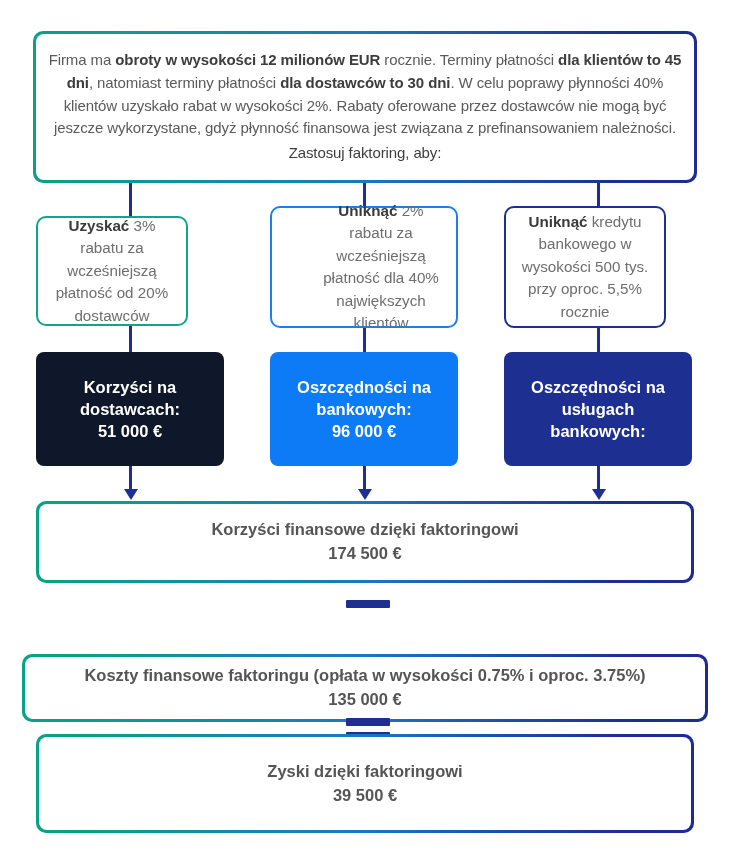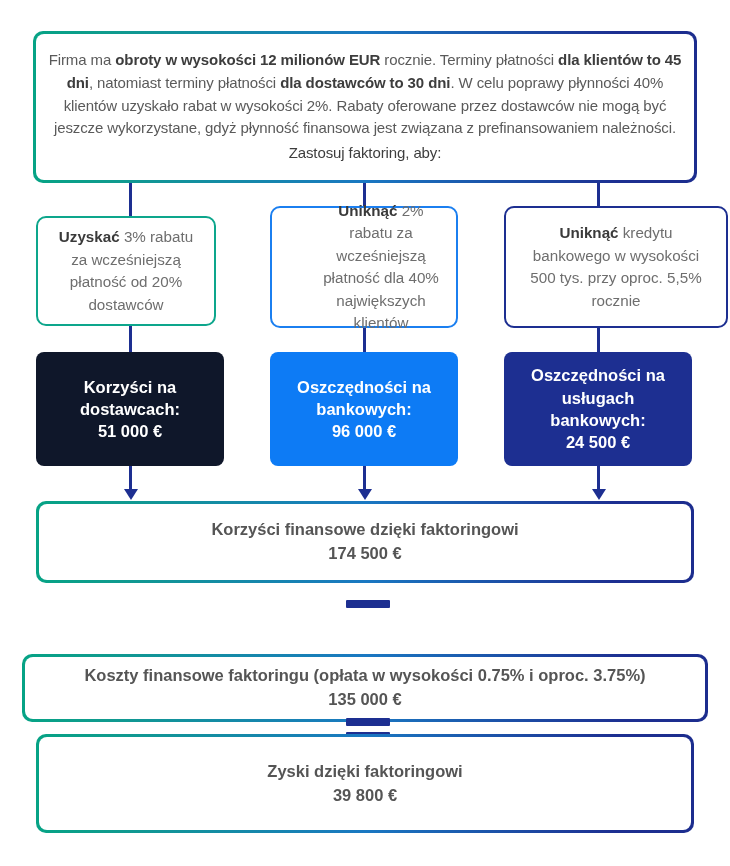--- a/index.html
+++ b/index.html
@@ -139,7 +139,7 @@
   <div class="vline" style="left:363px; top:183px; height:34px;"></div>
   <div class="vline" style="left:597px; top:183px; height:34px;"></div>
 
-  <div class="sbox" style="left:36px; top:216px; width:180px; height:110px; border:2.5px solid #0da68c;">
+  <div class="sbox" style="left:36px; top:216px; width:152px; height:110px; border:2.5px solid #0da68c;">
     <div class="sub-text">
       <b>Uzyskać</b><span> 3% rabatu za wcześniejszą płatność od 20% dostawców</span>
     </div>

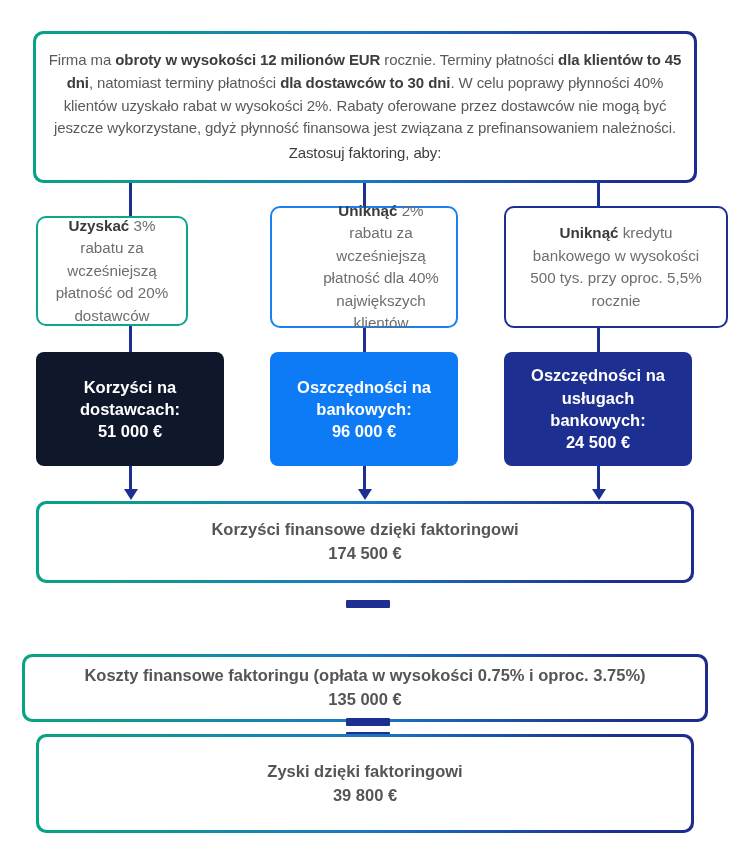--- a/index.html
+++ b/index.html
@@ -151,7 +151,7 @@
     </div>
   </div>
 
-  <div class="sbox" style="left:504px; top:206px; width:224px; height:122px; border:2.5px solid #1d2f91;">
+  <div class="sbox" style="left:504px; top:206px; width:162px; height:122px; border:2.5px solid #1d2f91;">
     <div class="sub-text">
       <b>Uniknąć</b><span> kredytu bankowego w wysokości 500 tys. przy oproc. 5,5% rocznie</span>
     </div>

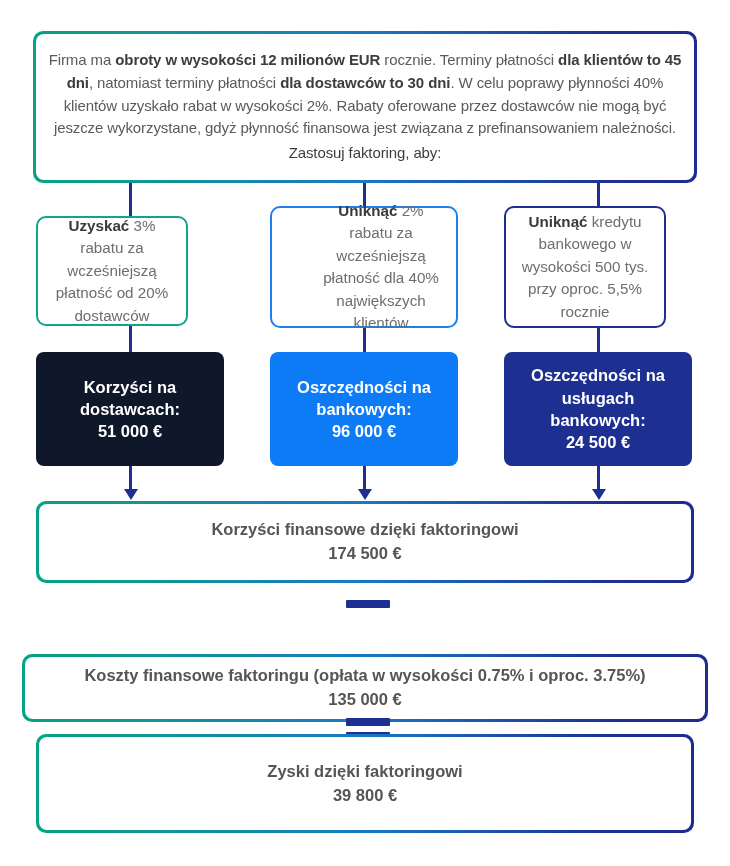--- a/index.html
+++ b/index.html
@@ -181,7 +181,6 @@
     <div>
       <div>Oszczędności na</div>
       <div>usługach bankowych:</div>
-      <div>24 500 €</div>
     </div>
   </div>
 

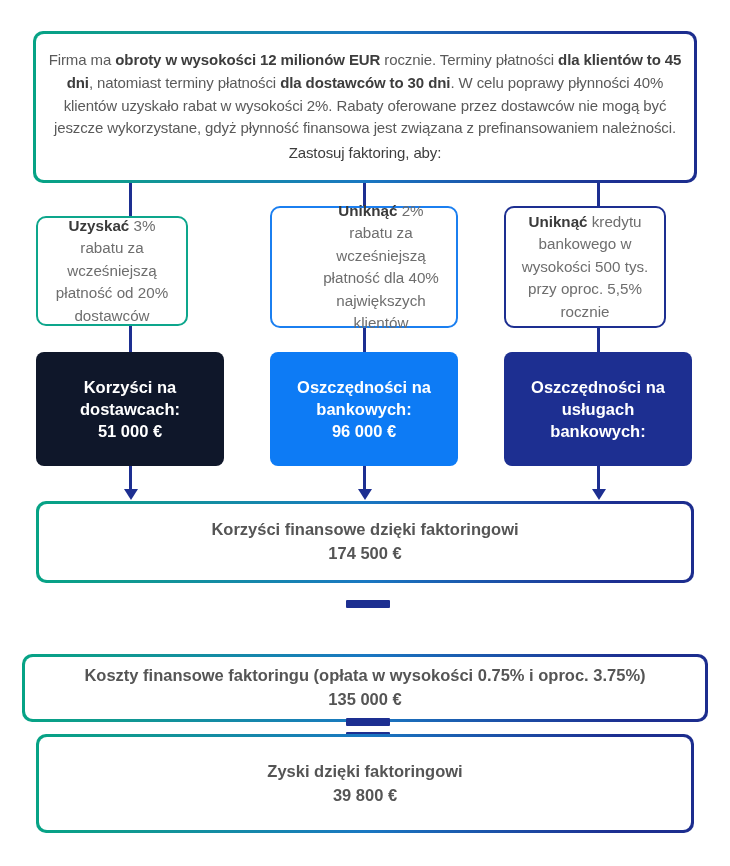--- a/index.html
+++ b/index.html
@@ -215,7 +215,7 @@
   <div class="gbox" style="left:36px; top:734px; width:658px; height:99px;">
     <div class="inner">
       <div class="result-text">Zyski dzięki faktoringowi</div>
-      <div class="result-text">39 800 €</div>
+      <div class="result-text">39 500 €</div>
     </div>
   </div>
 

